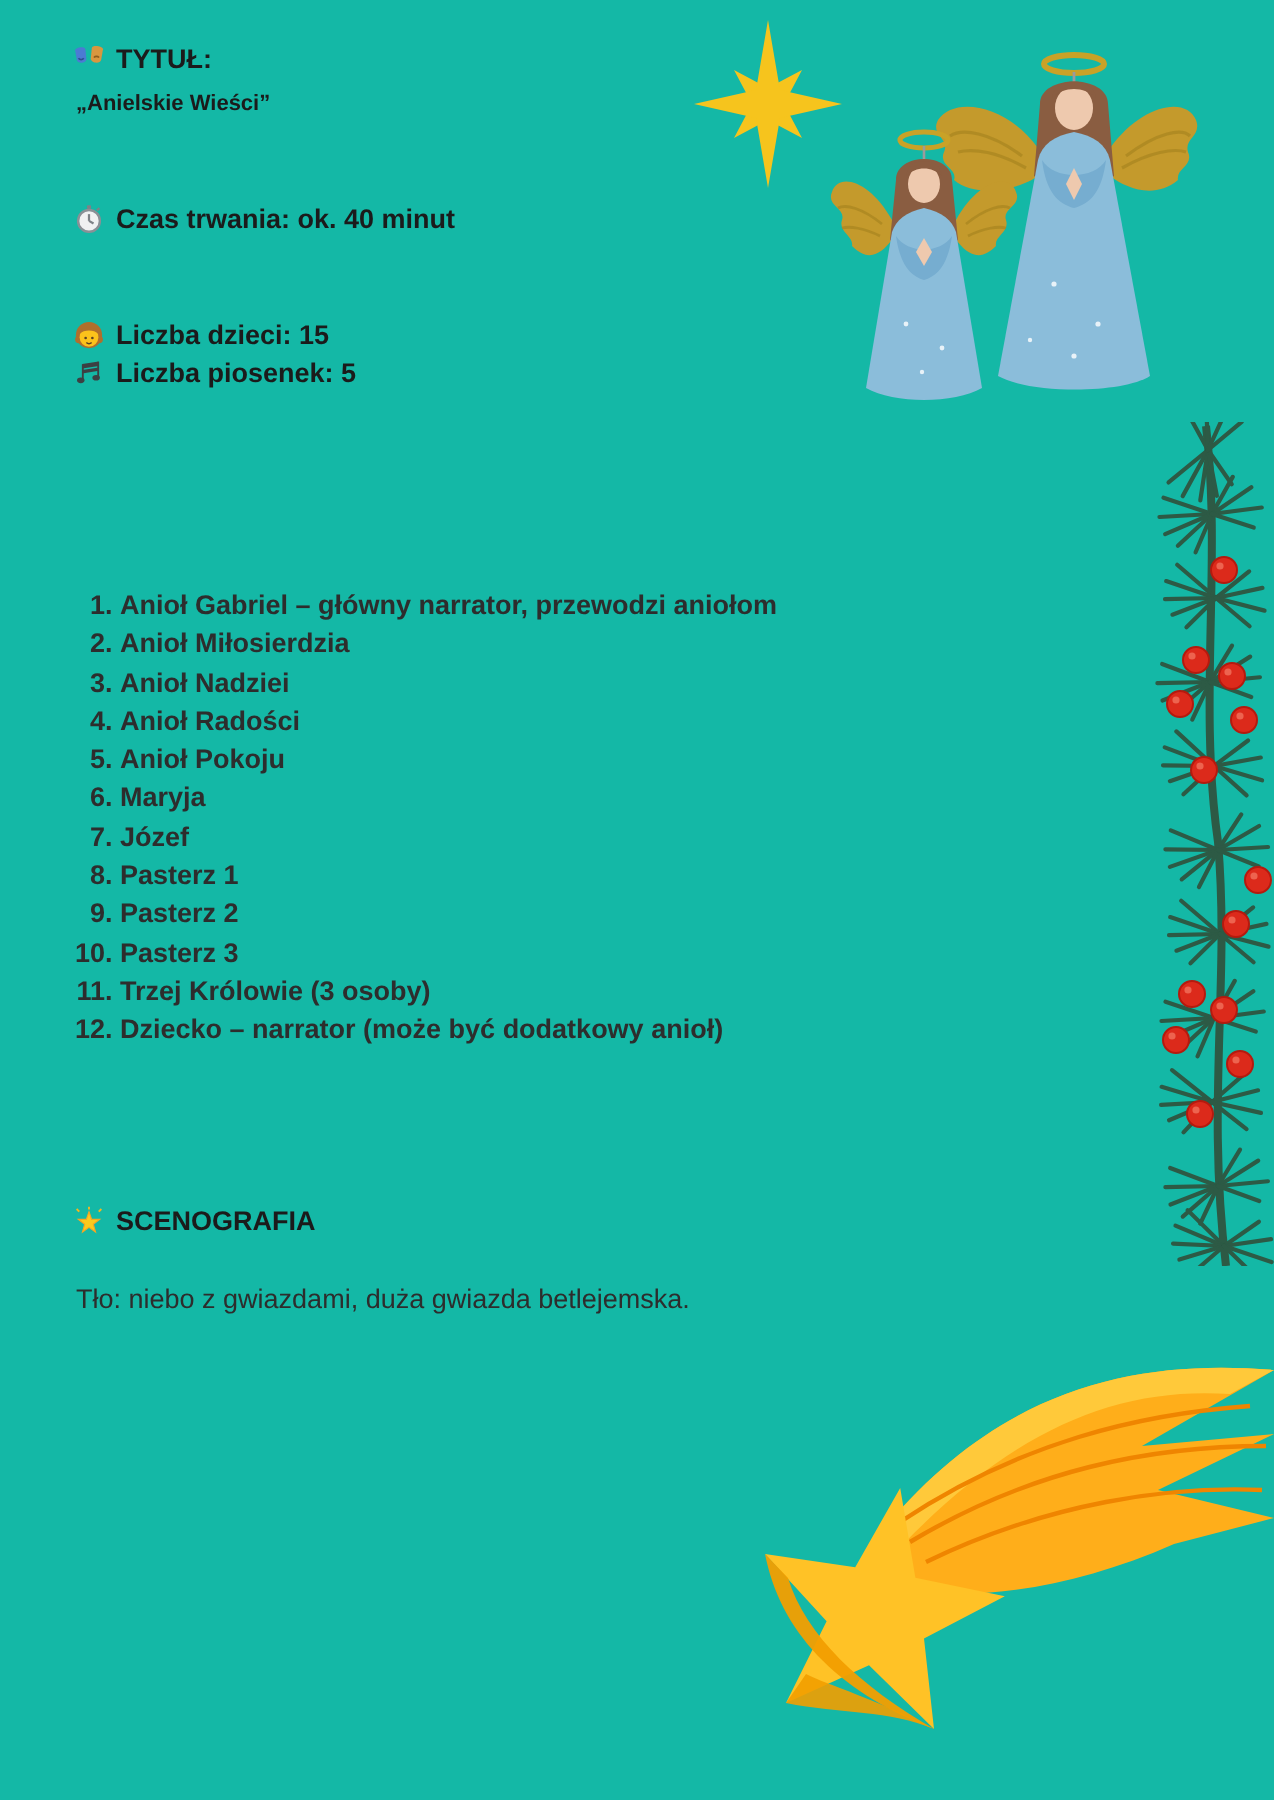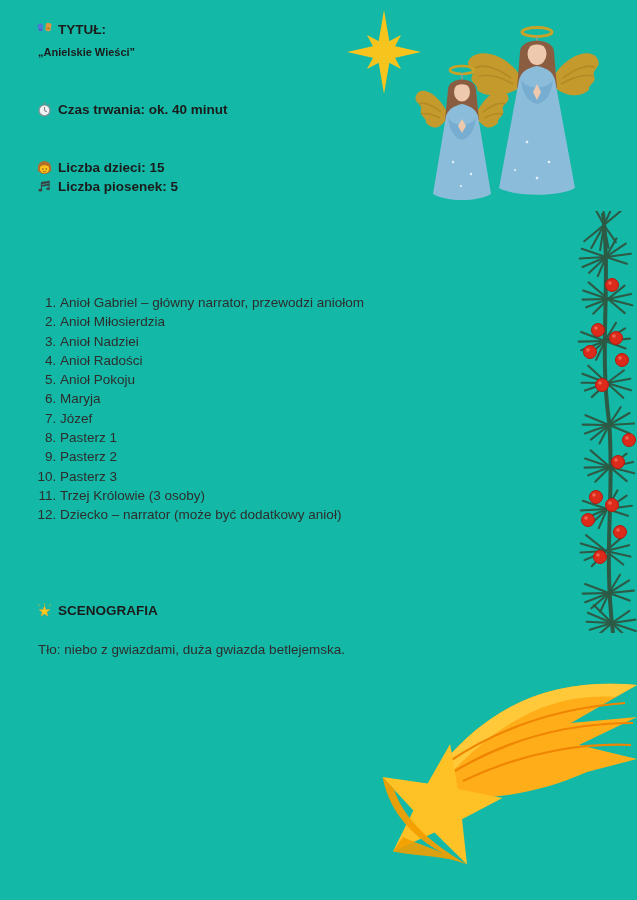--- a/index.html
+++ b/index.html
@@ -25,7 +25,7 @@
   .scene-head { top:582px;margin-top:20px; }
   ol.cast-list {
     position:absolute; left:36px; top:293px; margin:0; padding:0 0 0 24px;
-    font-size:13.5px; line-height:19.3px; color:#2d2d2d;
+    font-size:13.5px; line-height:19.3px; color:#2d2d2d;font-weight:bold;
   }
   .para { position:absolute; left:38px; top:640px; font-size:13.5px;
           line-height:19.2px; color:#2d2d2d; white-space:nowrap; }

